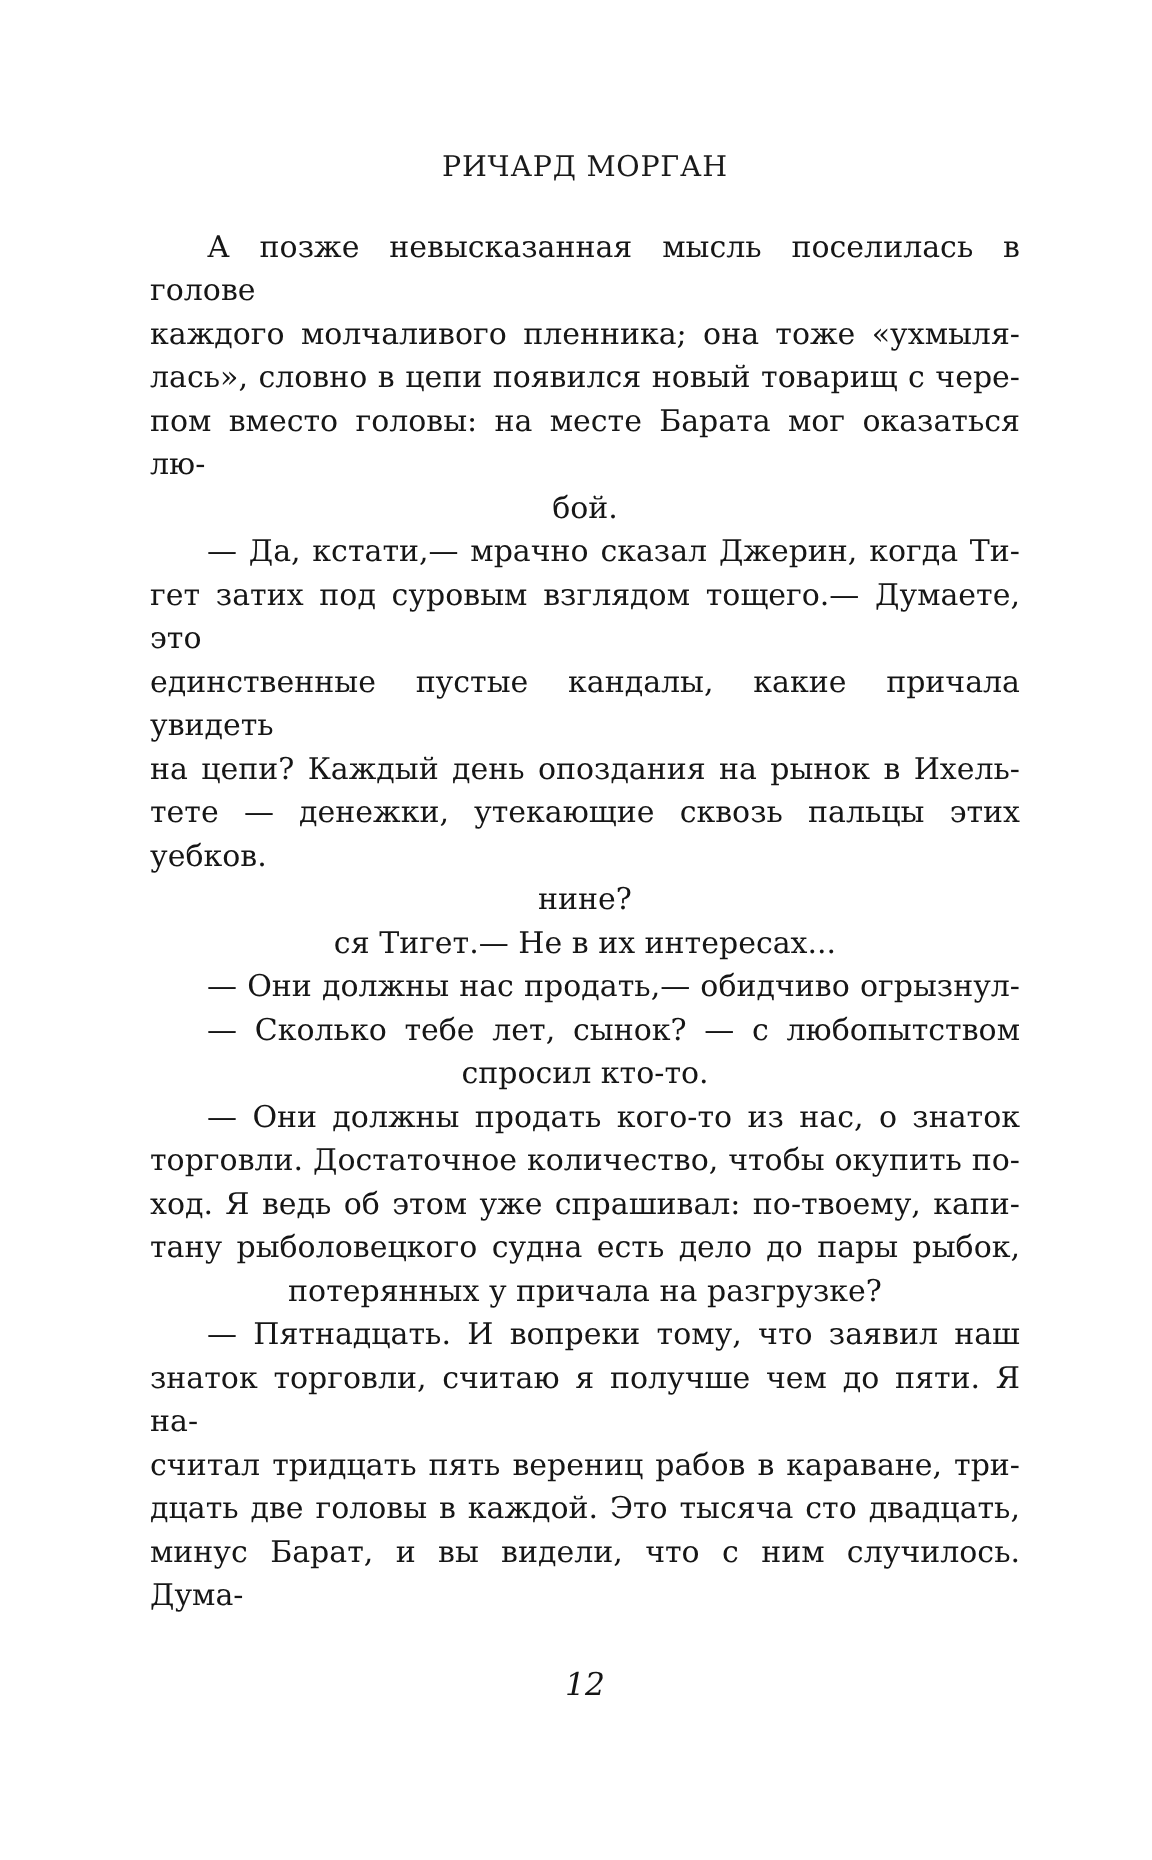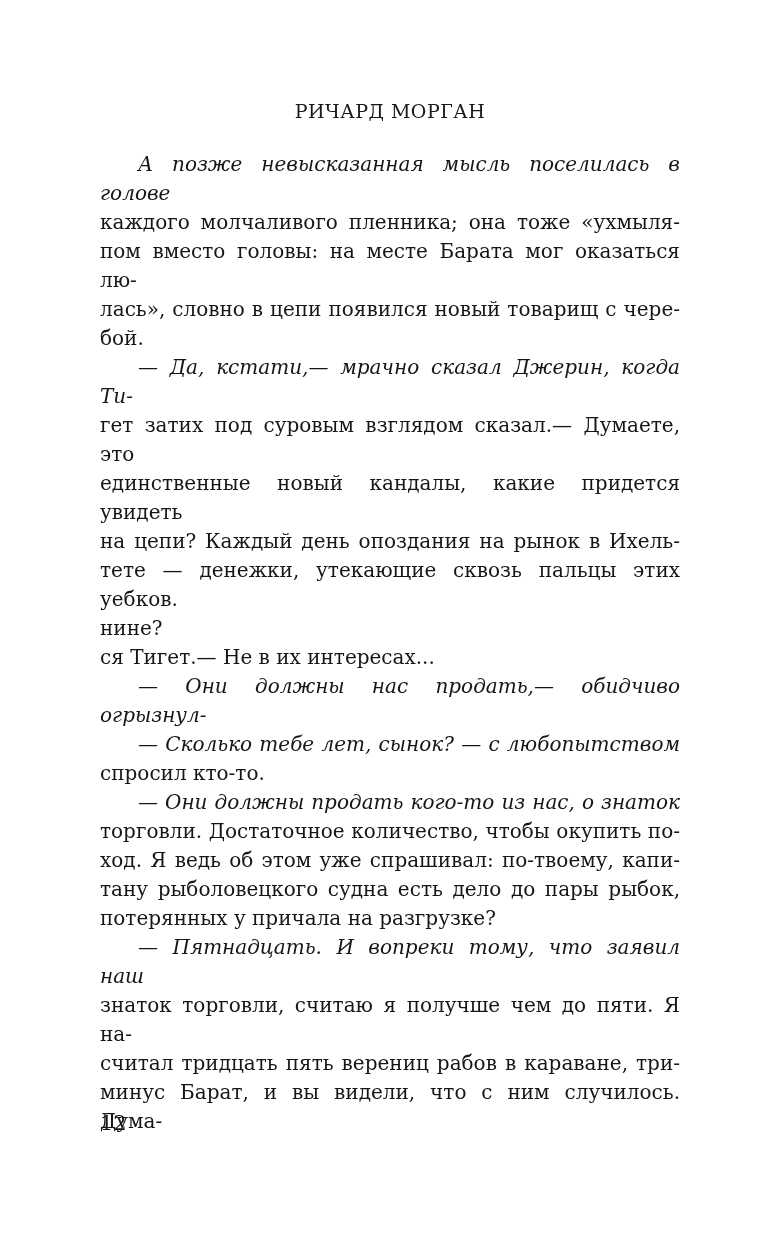--- a/index.html
+++ b/index.html
@@ -50,7 +50,6 @@
   }
   .line.indent {
     text-indent: 38px;
-    font-style: italic;
   }
   .folio {
     position: absolute;

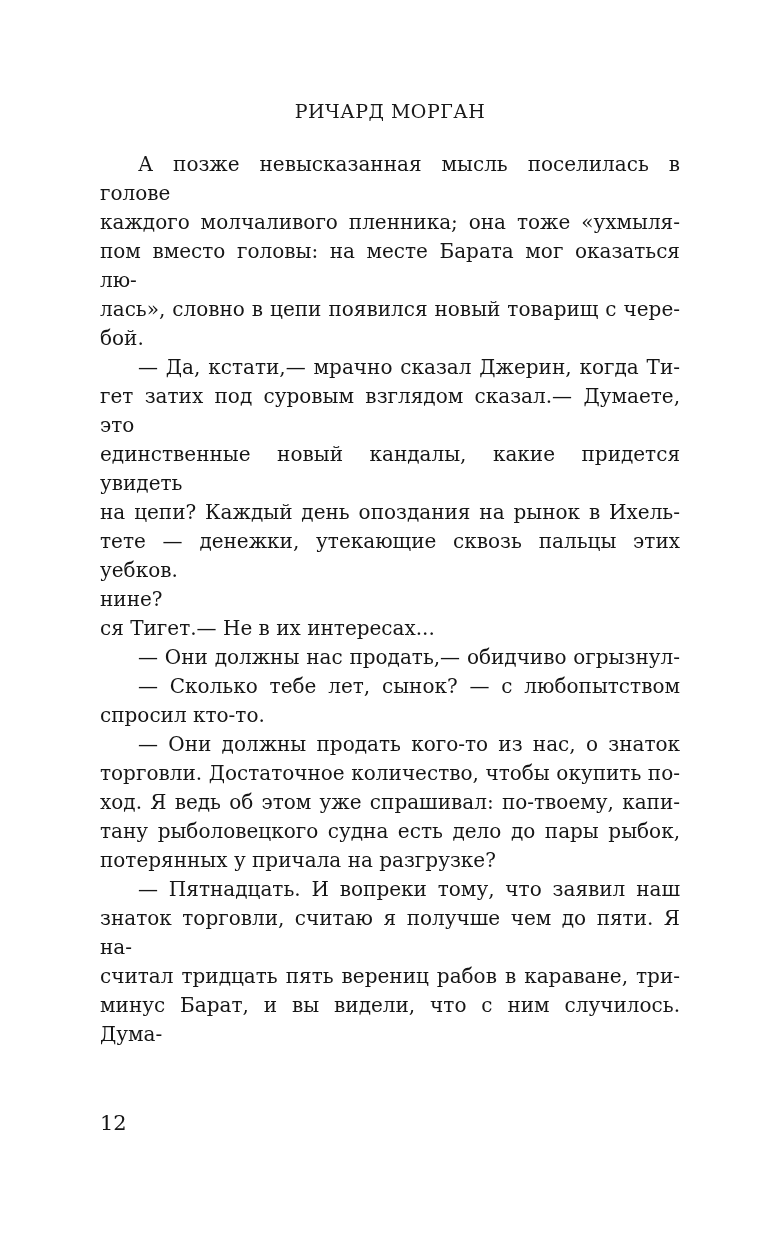--- a/index.html
+++ b/index.html
@@ -73,8 +73,8 @@
     <div class="para">
       <div class="line indent justify">А позже невысказанная мысль поселилась в голове</div>
       <div class="line justify">каждого молчаливого пленника; она тоже «ухмыля-</div>
+      <div class="line justify">лась», словно в цепи появился новый товарищ с чере-</div>
       <div class="line justify">пом вместо головы: на месте Барата мог оказаться лю-</div>
-      <div class="line justify">лась», словно в цепи появился новый товарищ с чере-</div>
       <div class="line">бой.</div>
     </div>
 

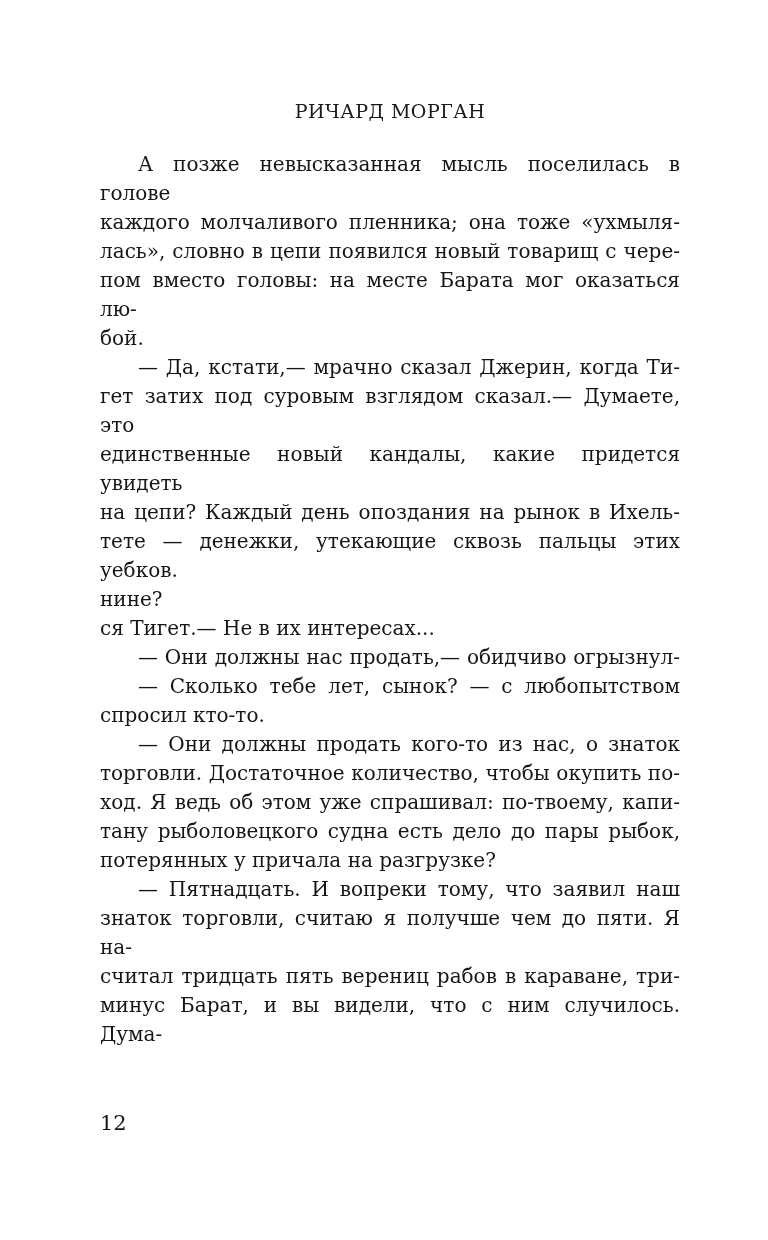--- a/index.html
+++ b/index.html
@@ -42,6 +42,7 @@
     line-height: 29px;
     white-space: normal;
     color: #161616;
+    text-align: center;
   }
   .line.justify {
     text-align: justify;

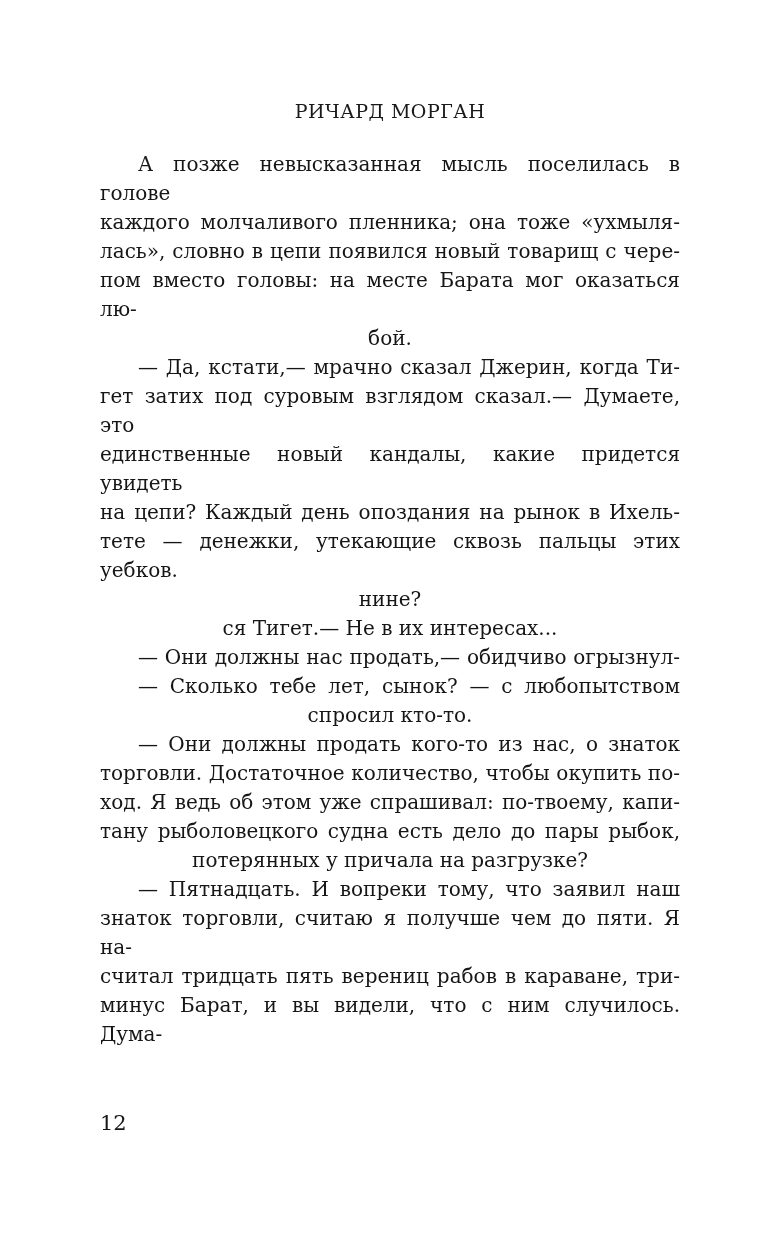--- a/index.html
+++ b/index.html
@@ -81,7 +81,7 @@
 
     <div class="para">
       <div class="line indent justify">— Да, кстати,— мрачно сказал Джерин, когда Ти-</div>
-      <div class="line justify">гет затих под суровым взглядом сказал.— Думаете, это</div>
+      <div class="line justify">гет затих под суровым взглядом тощего.— Думаете, это</div>
       <div class="line justify">единственные новый кандалы, какие придется увидеть</div>
       <div class="line justify">на цепи? Каждый день опоздания на рынок в Ихель-</div>
       <div class="line justify">тете — денежки, утекающие сквозь пальцы этих уебков.</div>

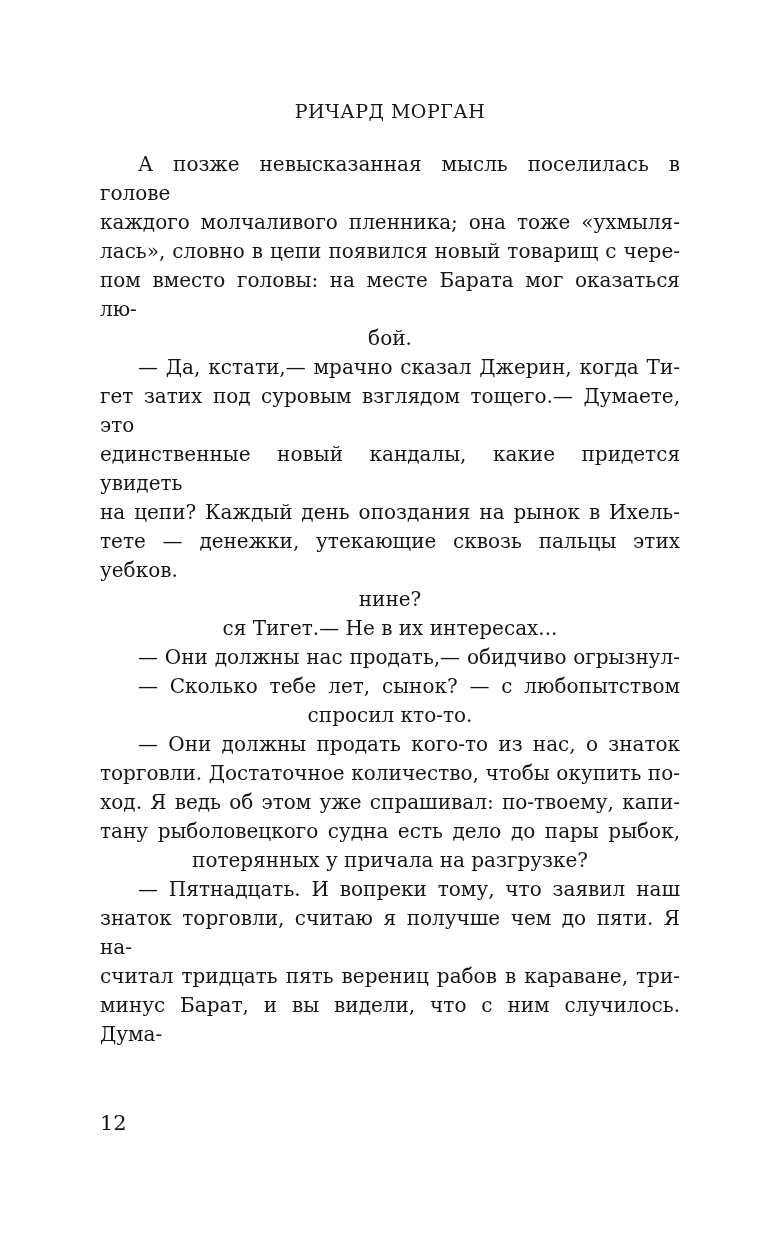--- a/index.html
+++ b/index.html
@@ -82,7 +82,7 @@
     <div class="para">
       <div class="line indent justify">— Да, кстати,— мрачно сказал Джерин, когда Ти-</div>
       <div class="line justify">гет затих под суровым взглядом тощего.— Думаете, это</div>
-      <div class="line justify">единственные новый кандалы, какие придется увидеть</div>
+      <div class="line justify">единственные пустые кандалы, какие причала увидеть</div>
       <div class="line justify">на цепи? Каждый день опоздания на рынок в Ихель-</div>
       <div class="line justify">тете — денежки, утекающие сквозь пальцы этих уебков.</div>
       <div class="line">нине?</div>

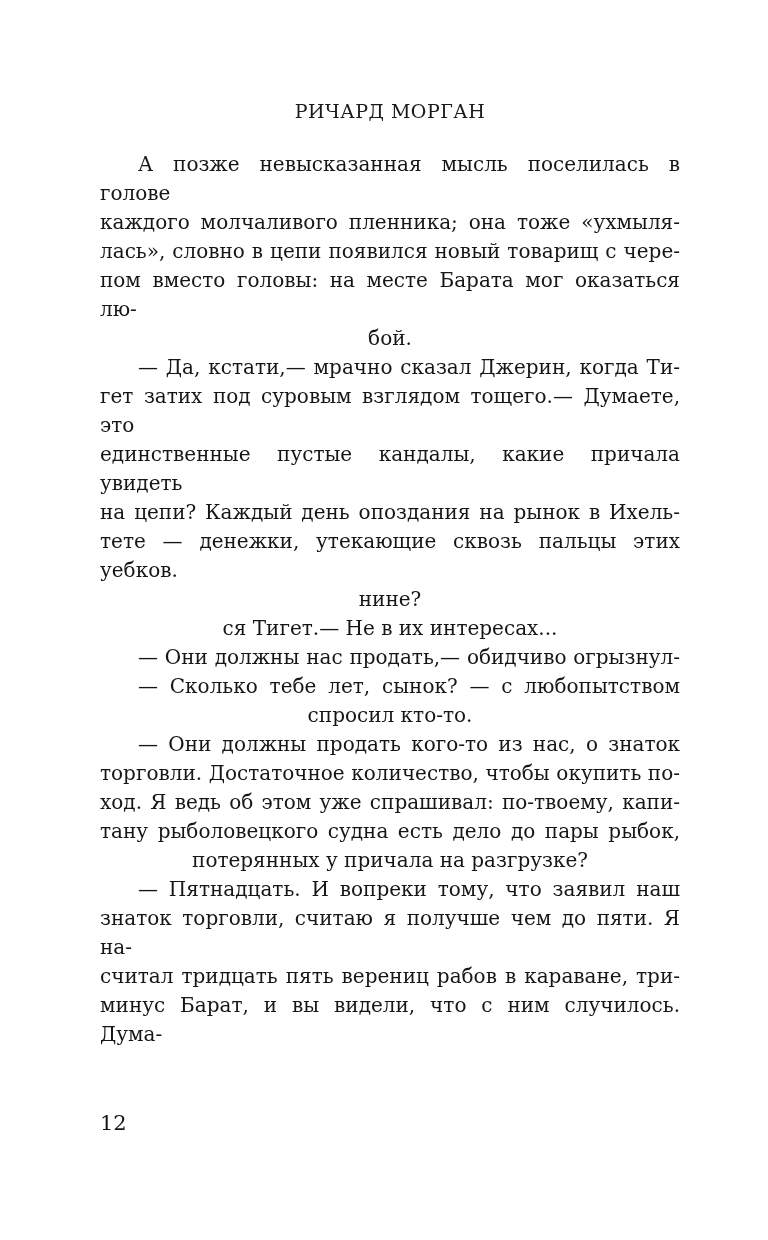--- a/index.html
+++ b/index.html
@@ -111,6 +111,7 @@
       <div class="line indent justify">— Пятнадцать. И вопреки тому, что заявил наш</div>
       <div class="line justify">знаток торговли, считаю я получше чем до пяти. Я на-</div>
       <div class="line justify">считал тридцать пять верениц рабов в караване, три-</div>
+      <div class="line justify">дцать две головы в каждой. Это тысяча сто двадцать,</div>
       <div class="line justify">минус Барат, и вы видели, что с ним случилось. Дума-</div>
 
     </div>

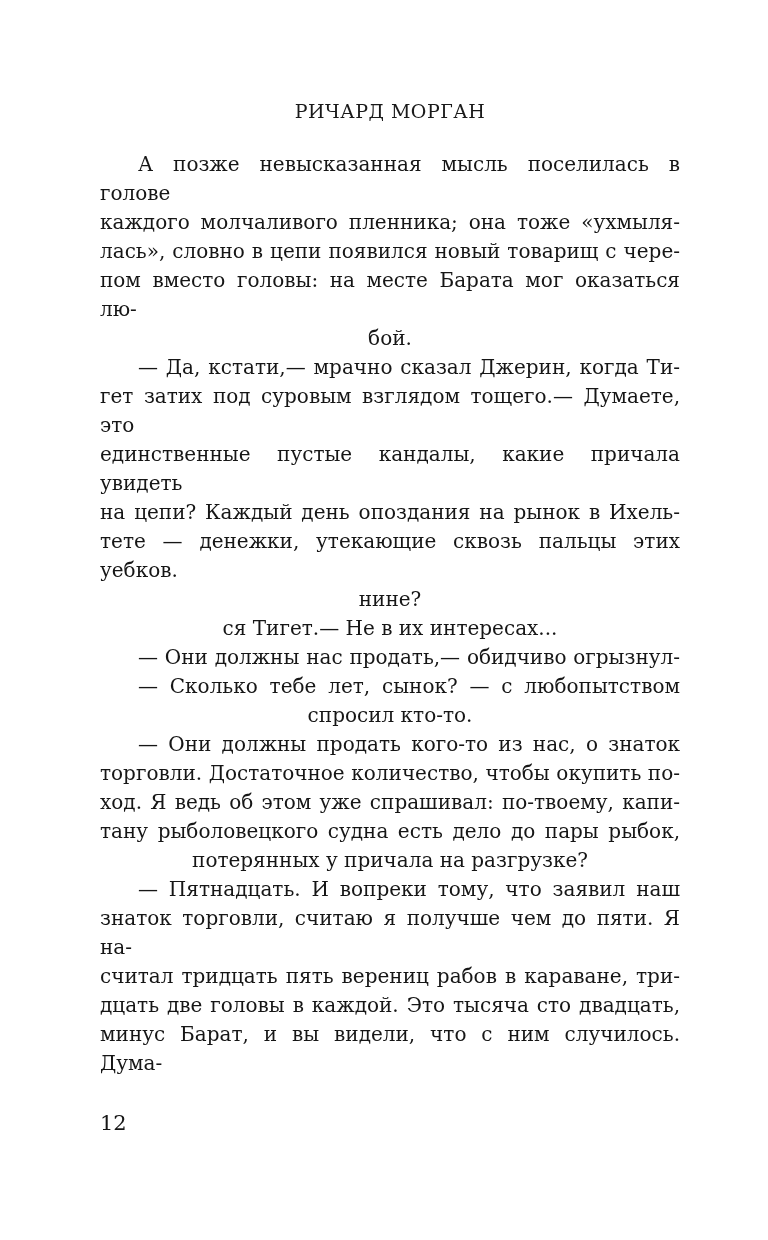--- a/index.html
+++ b/index.html
@@ -57,9 +57,11 @@
     top: 1110px;
     left: 100px;
     width: 580px;
+    text-align: center;
     font-size: 21px;
     line-height: 26px;
     color: #161616;
+    font-style: italic;
   }
 </style>
 </head>

